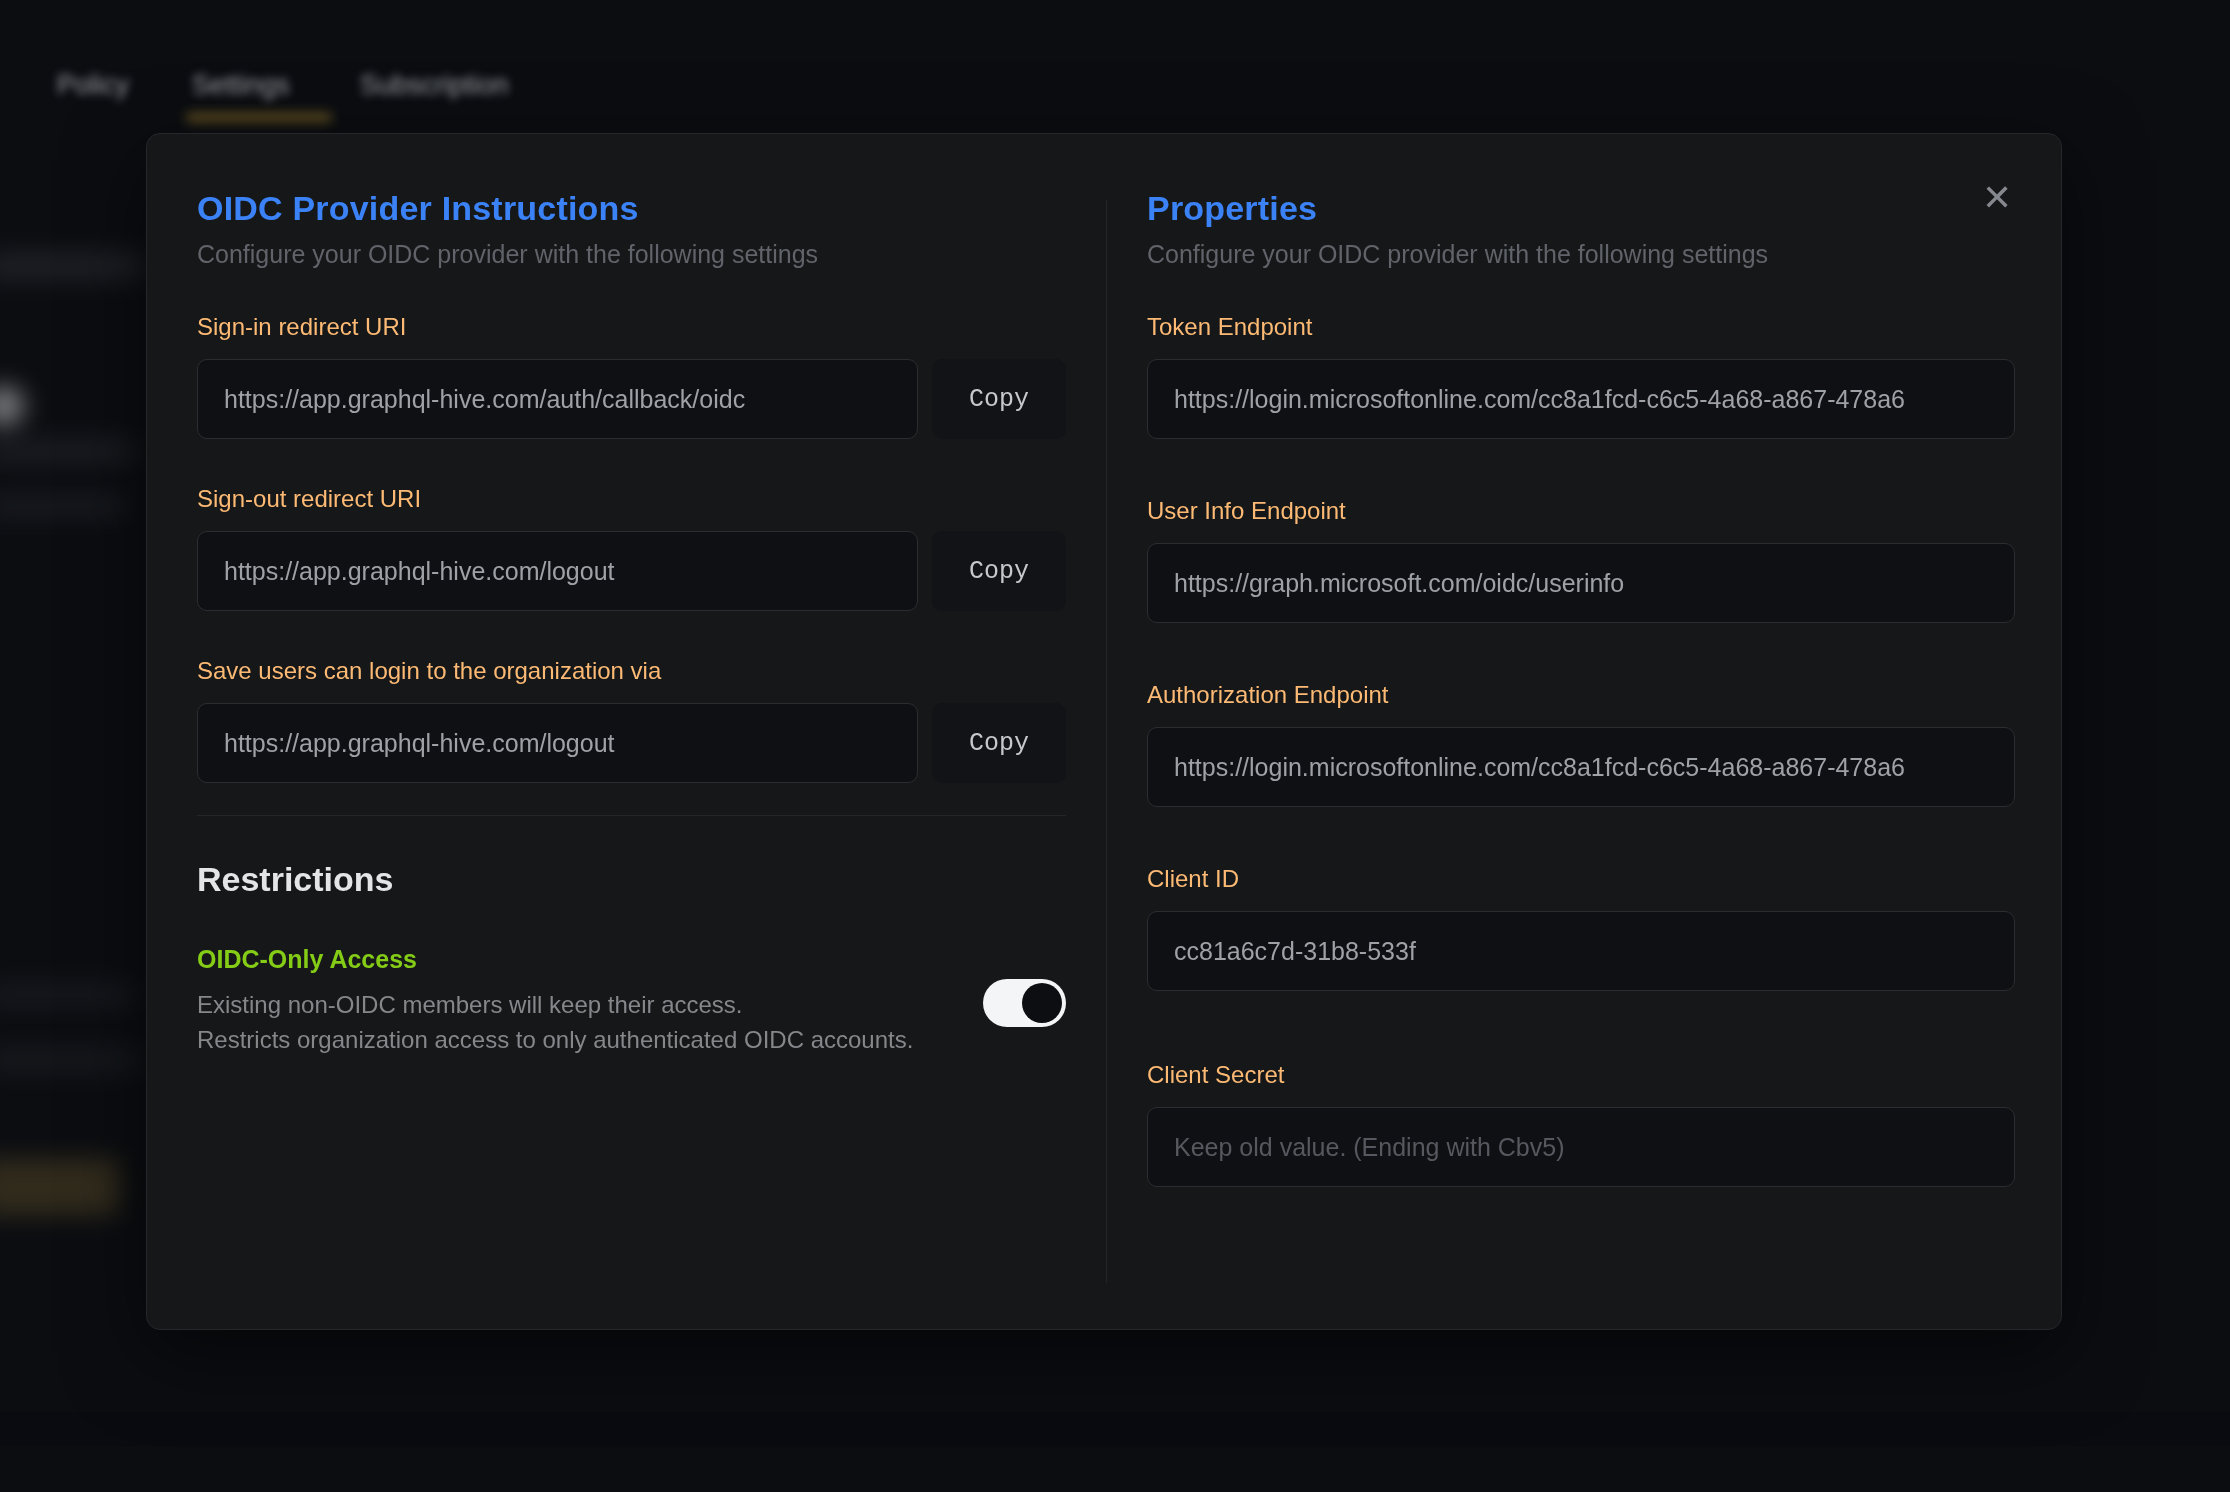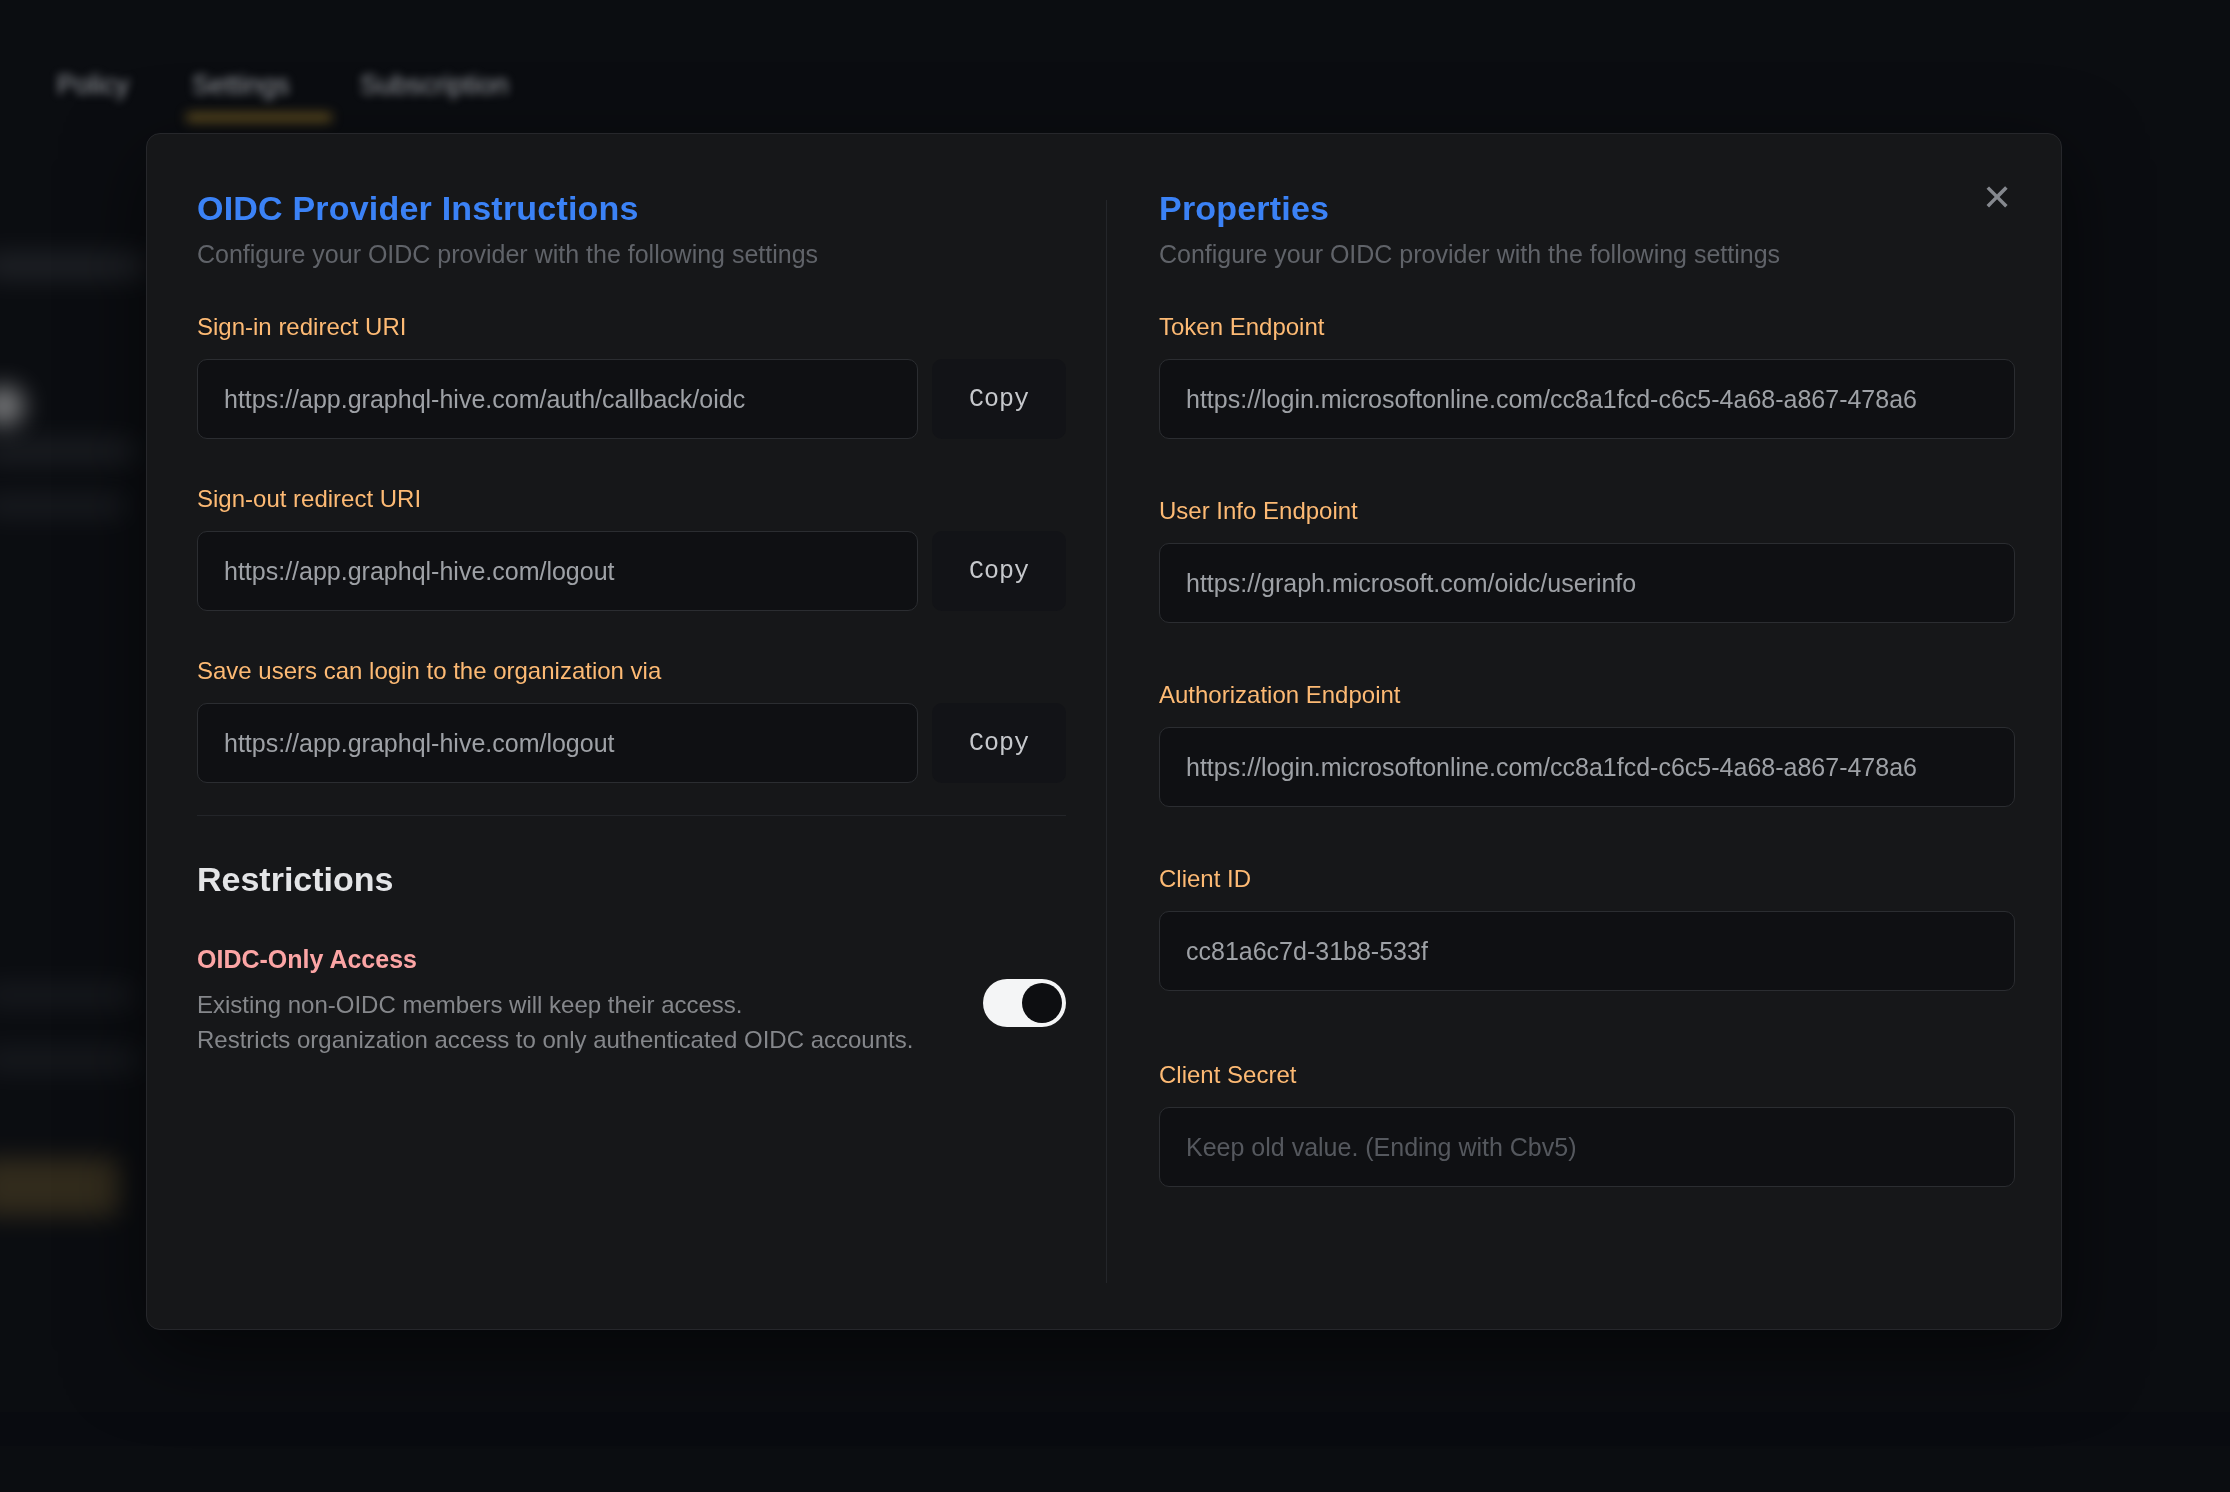--- a/index.html
+++ b/index.html
@@ -34,7 +34,7 @@
   }
 
   .pane-left  { width:959px; padding:55px 40px 0 50px; }
-  .pane-right { flex:1; padding:55px 46px 0 53px; display:flex; flex-direction:column; }
+  .pane-right { flex:1; padding:55px 46px 0 41px; display:flex; flex-direction:column; }
 
   .section-title { margin:0 0 12px 0; font-size:34px; font-weight:600; color:#3b82f6; letter-spacing:.2px; }
   .section-sub   { margin:0 0 44px 0; font-size:25px; font-weight:400; color:#606369; }

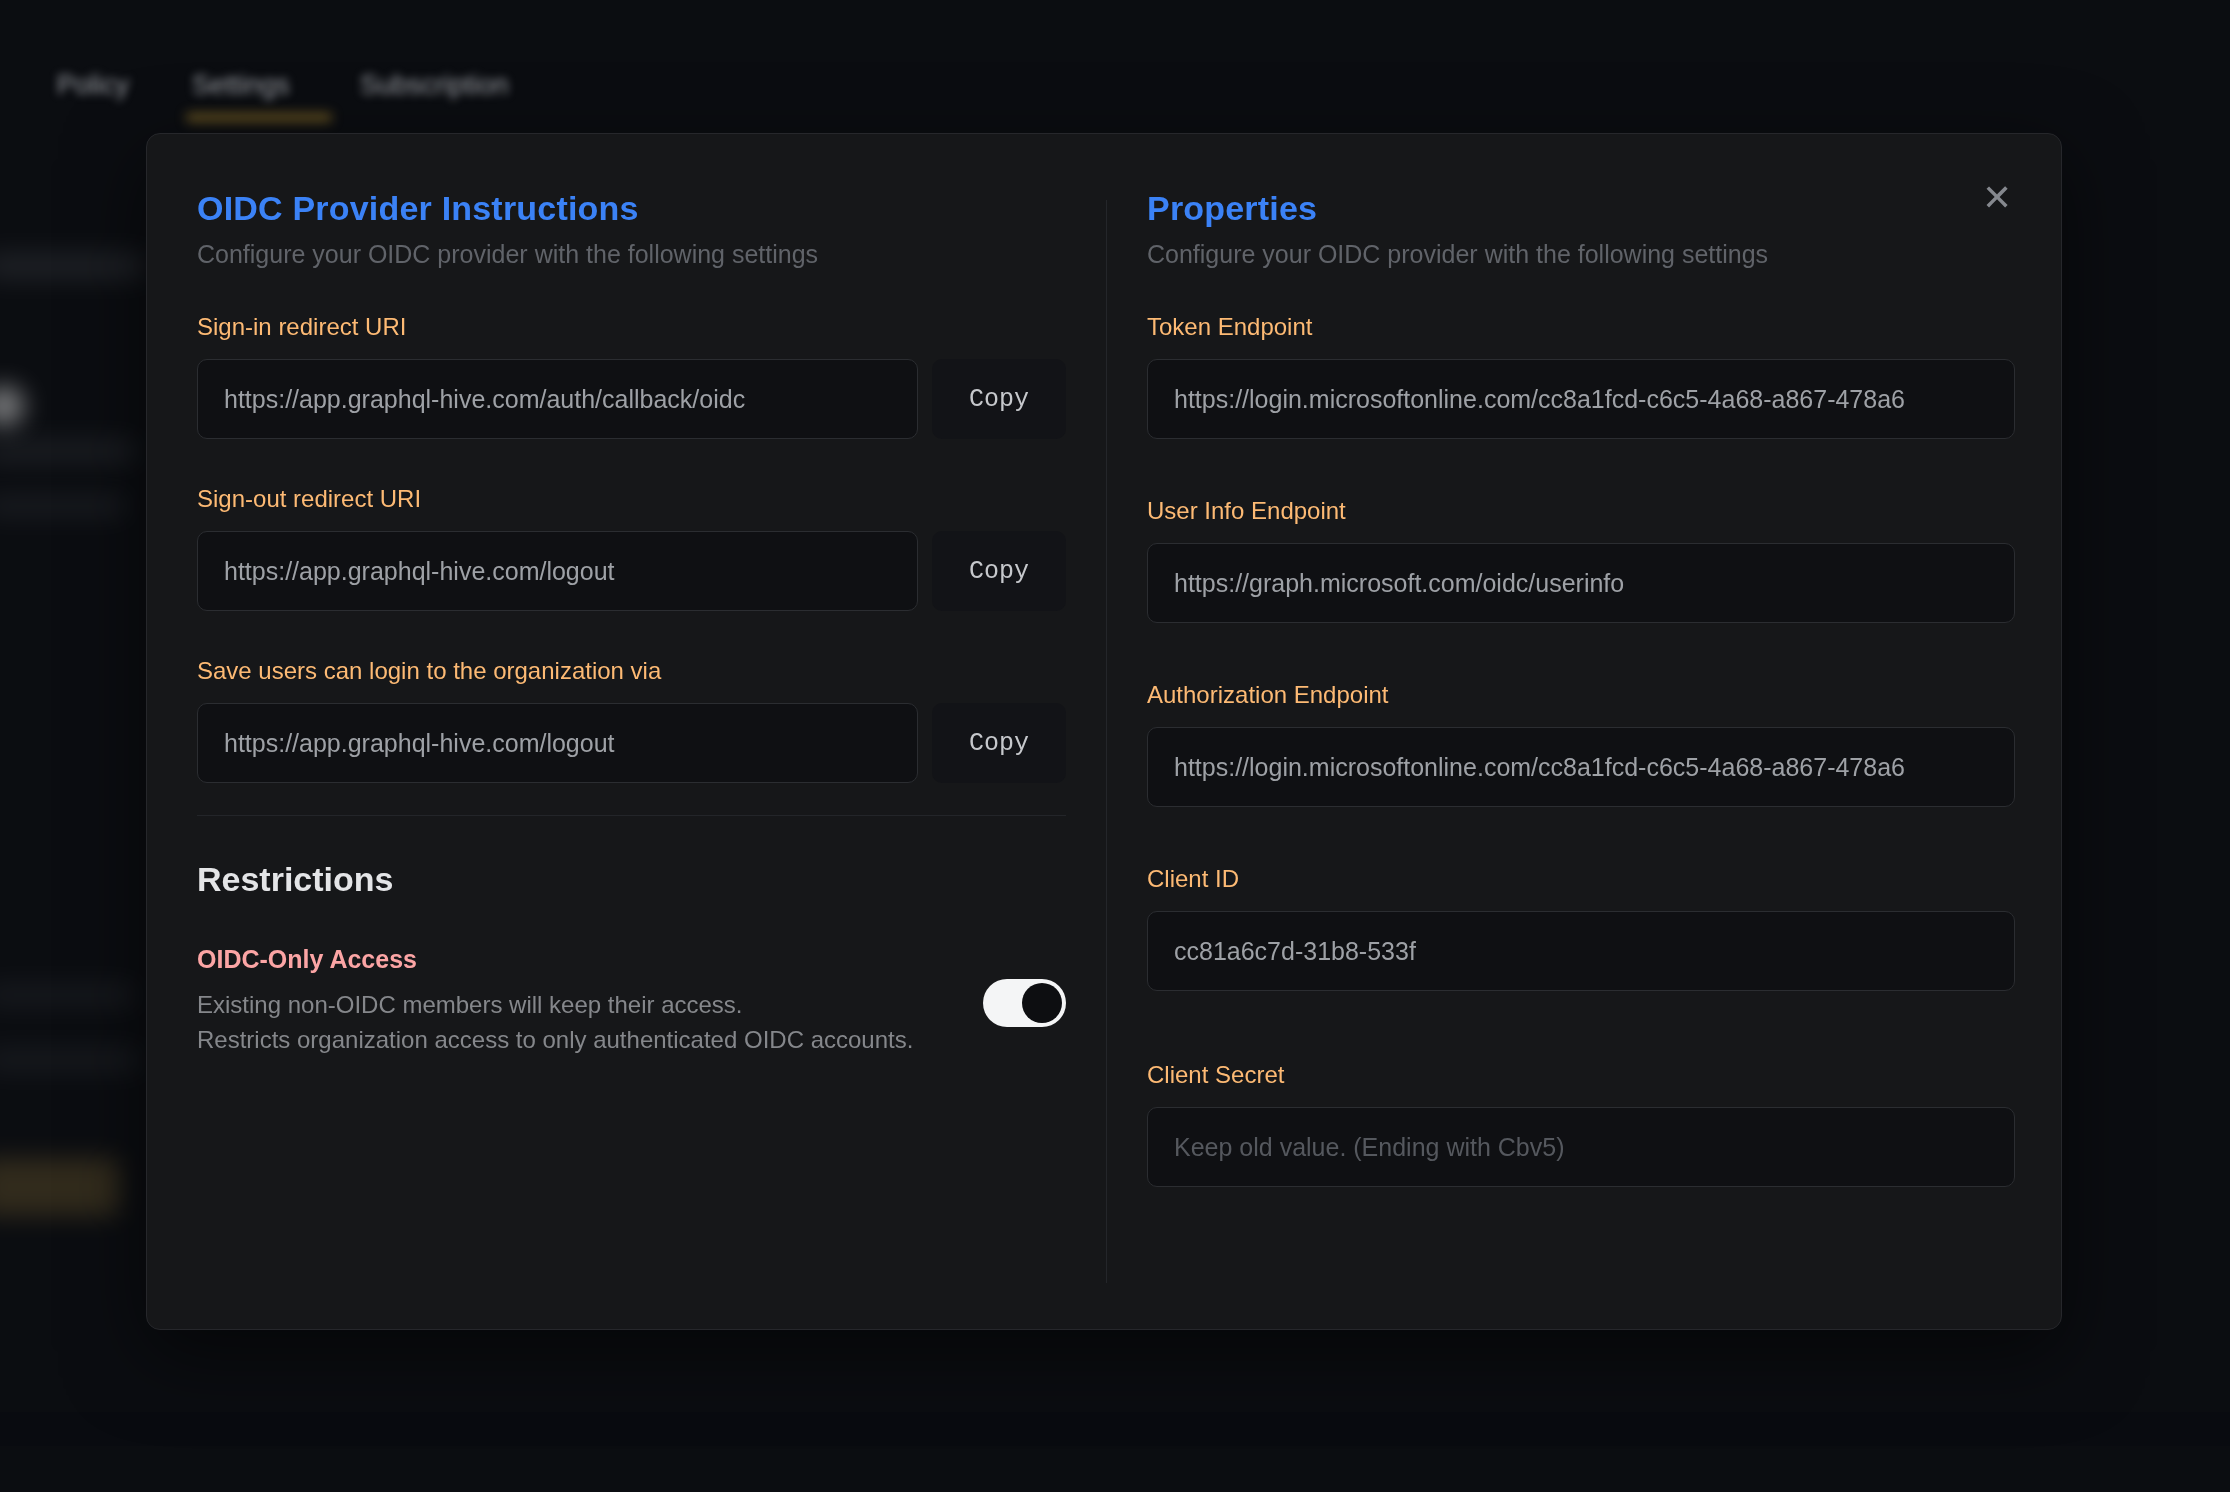--- a/index.html
+++ b/index.html
@@ -62,7 +62,7 @@
 
   .restrictions-title { margin:44px 0 46px 0; font-size:34px; font-weight:700; color:#e4e5e7; }
   .restriction-row { display:flex; align-items:flex-start; justify-content:space-between; }
-  .restriction-name { font-size:25px; font-weight:700; color:#fca5a5; margin:0 0 14px 0; }
+  .restriction-name { font-size:25px; font-weight:700; color:#84cc16; margin:0 0 14px 0; }
   .restriction-desc { font-size:24px; color:#85878b; line-height:1.45; margin:0; }
 
   .switch {

